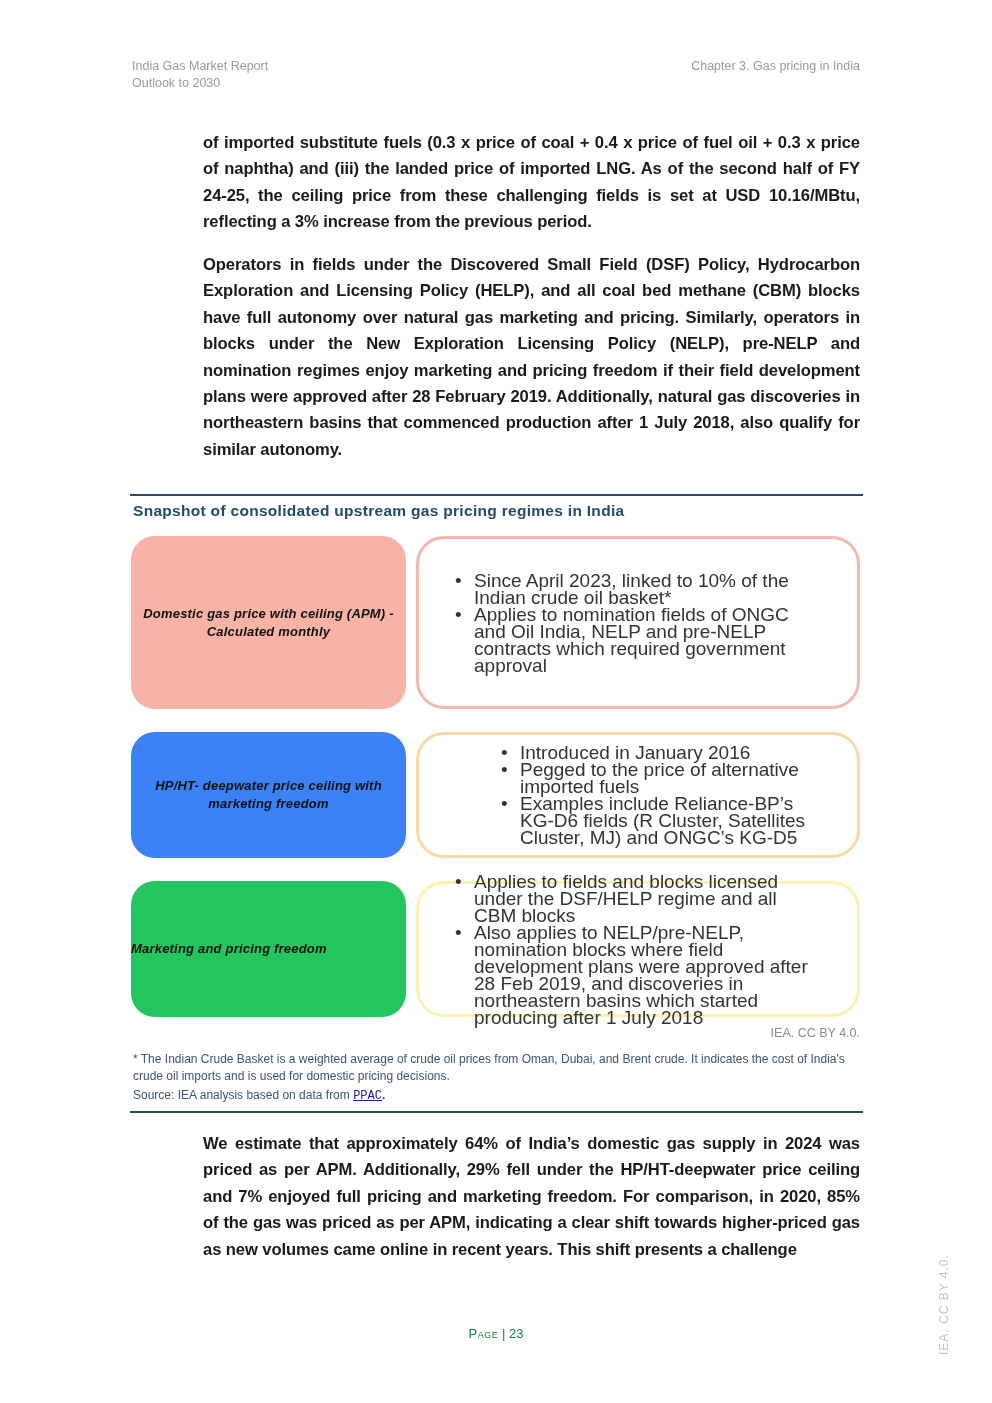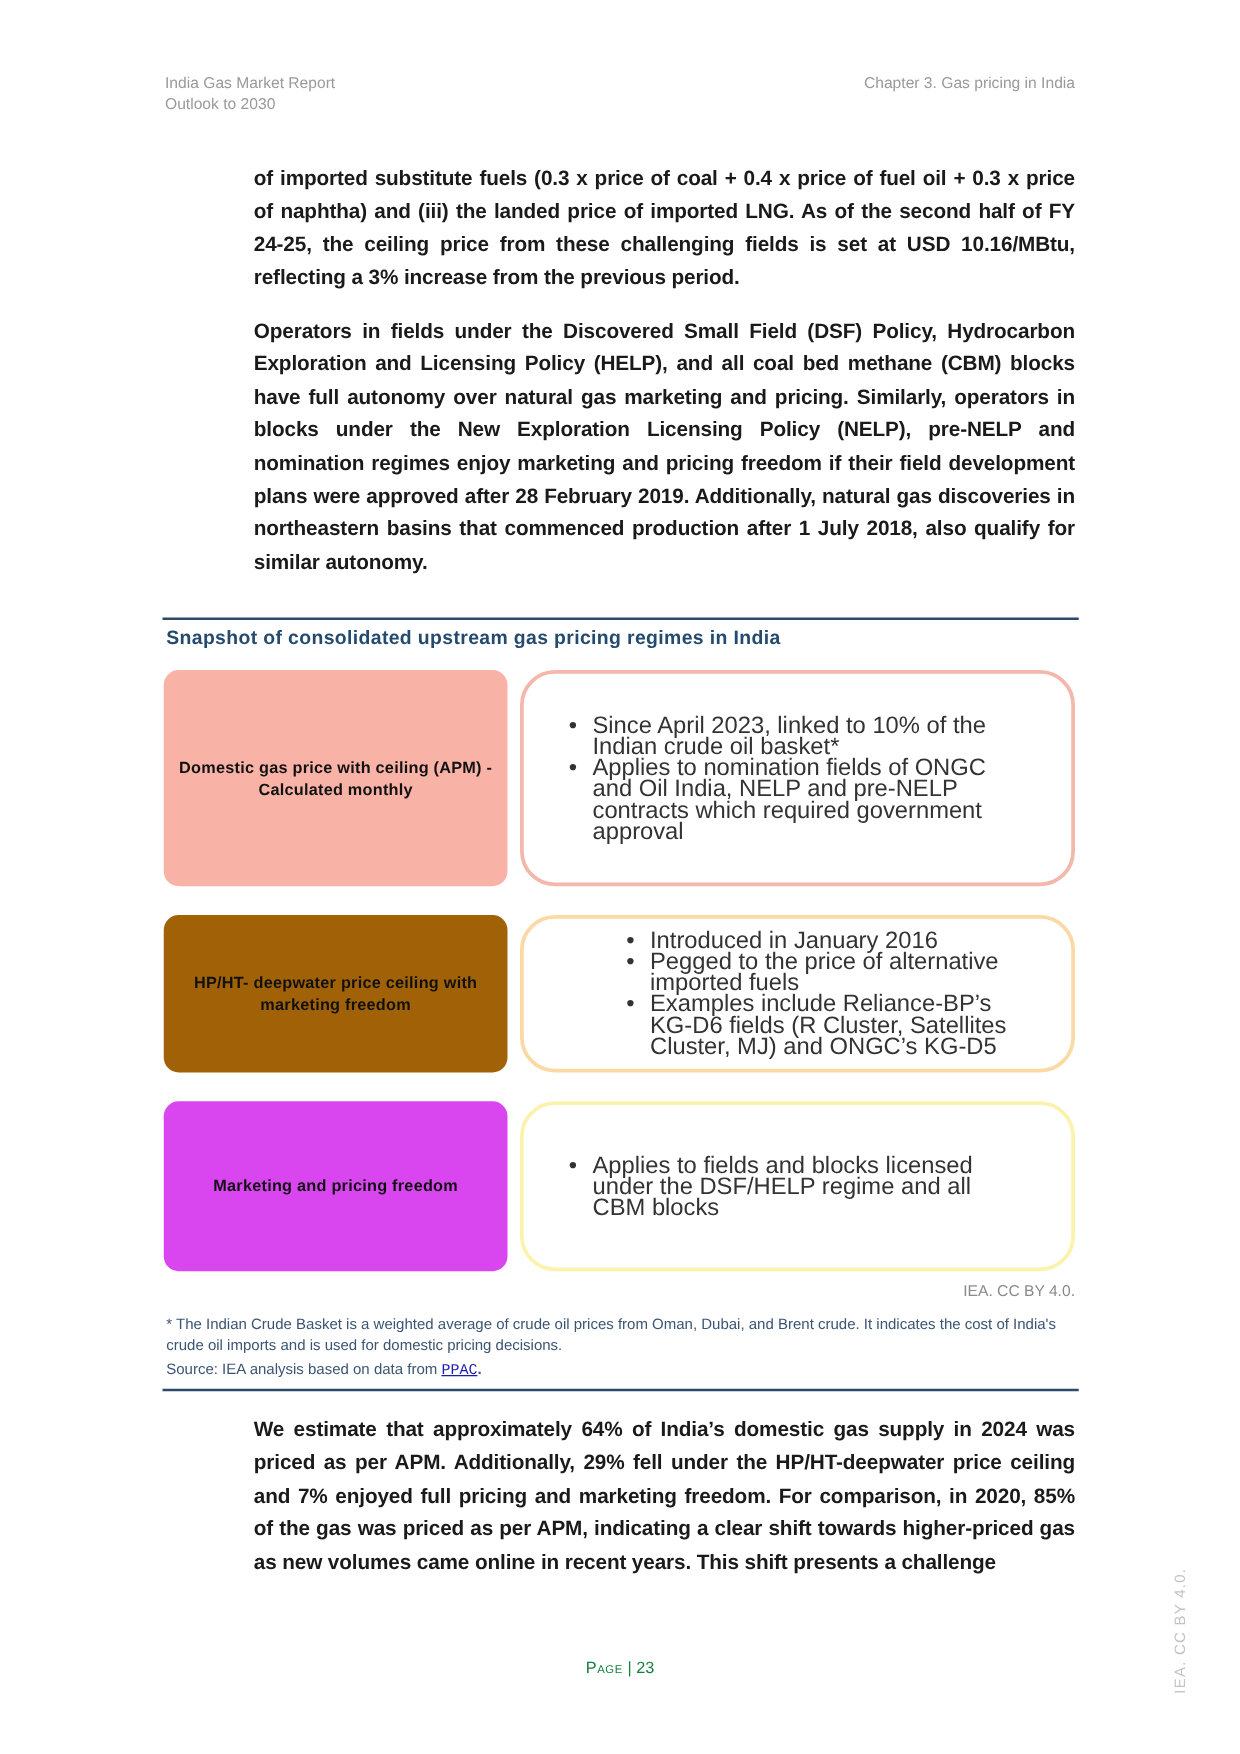--- a/index.html
+++ b/index.html
@@ -29,9 +29,9 @@
   .row { position: absolute; left: 131px; width: 729px; }
   .label-box {
     position: absolute; left: 0; top: 0; width: 275px; height: 100%;
-    border-radius: 12px; display: flex; align-items: center; justify-content: center;
+    border-radius: 24px; display: flex; align-items: center; 
     text-align: center; font-weight: bold; font-size: 13px; line-height: 18px;
-    letter-spacing: 0.2px; color: #111;
+    letter-spacing: 0.2px; color: #111; font-style: italic;
   }
   .desc-box {
     position: absolute; left: 285px; top: 0; width: 444px; height: 100%;

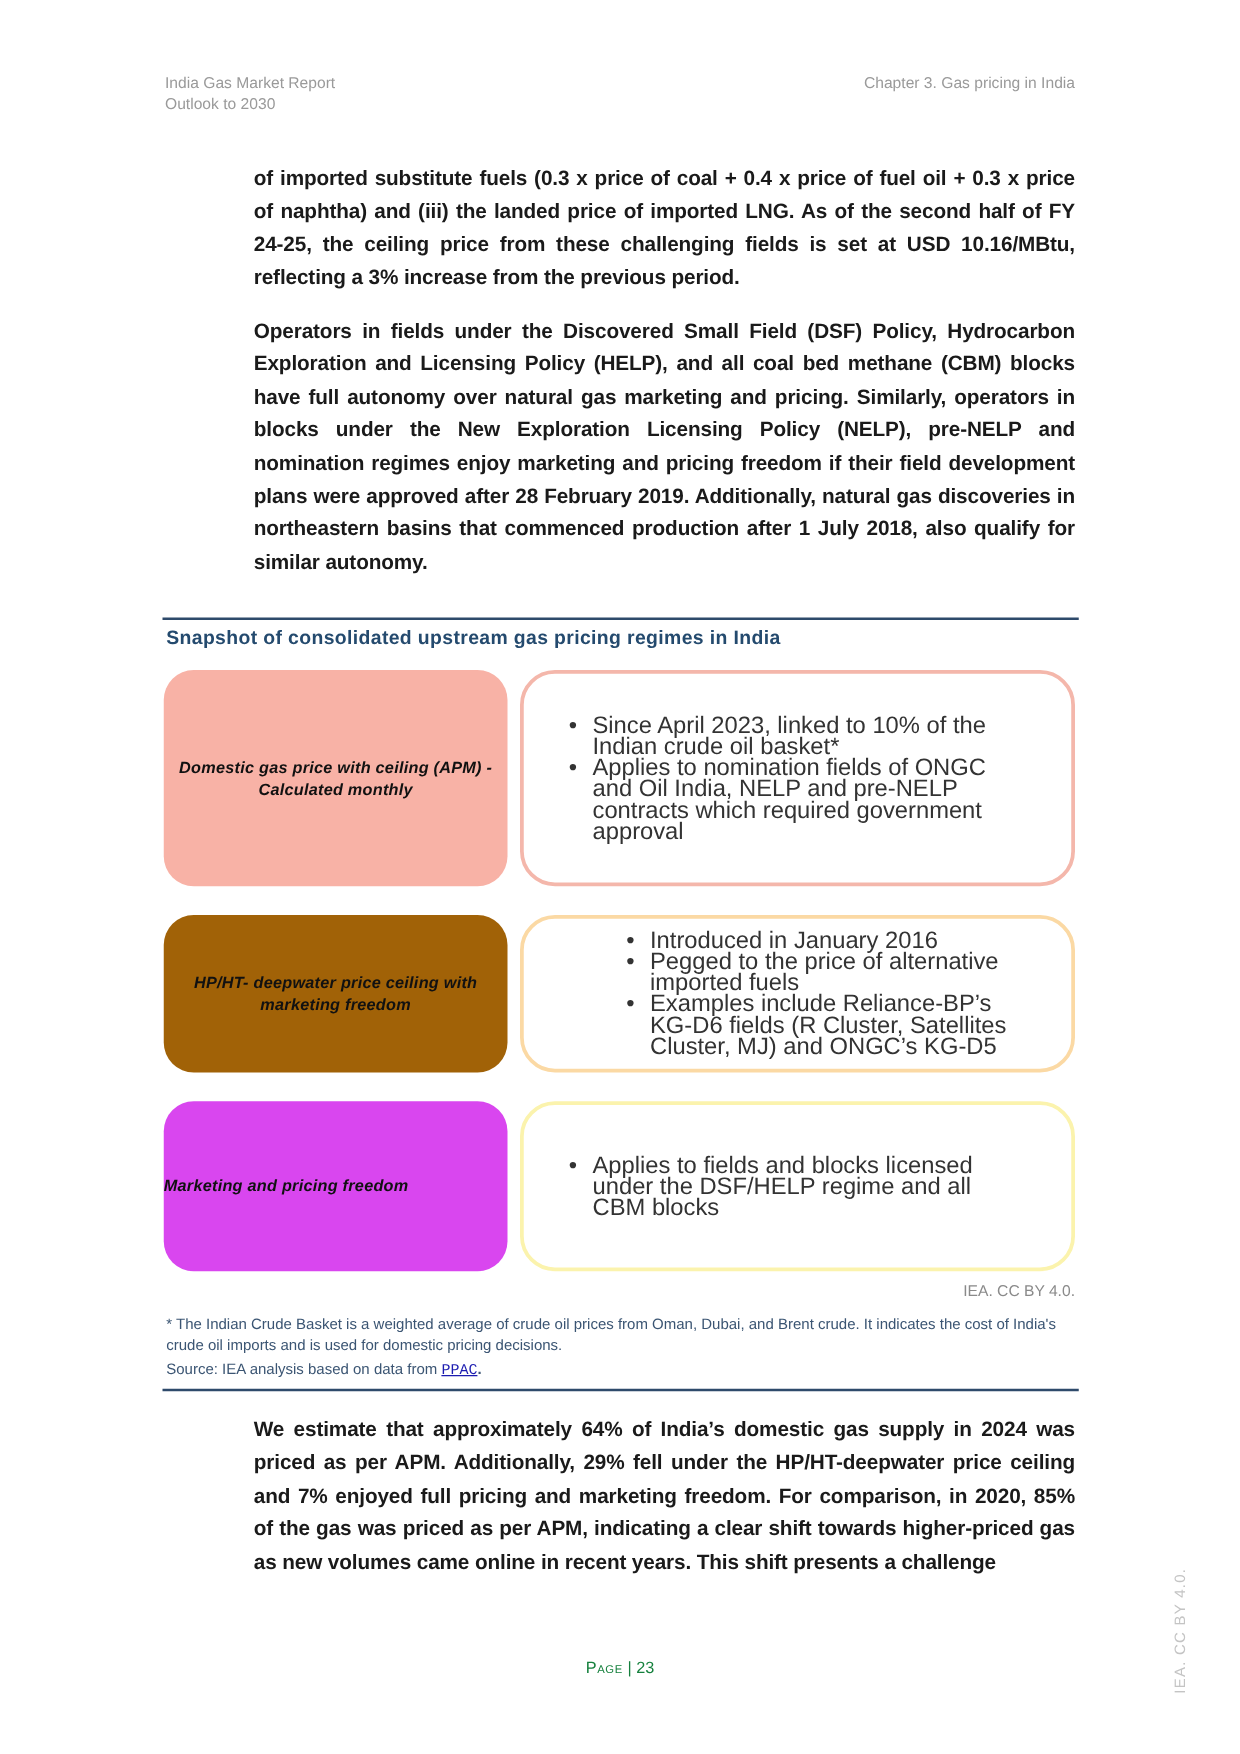--- a/index.html
+++ b/index.html
@@ -45,7 +45,7 @@
   #row1 .label-box { background: #f8b2a6; }
   #row1 .desc-box { border-color: #f4b7ab; }
   #row2 { top: 732px; height: 126px; }
-  #row2 .label-box { background: #a16207; }
+  #row2 .label-box { background: #3b82f6; }
   #row2 .desc-box { border-color: #fbd9a4; padding-left: 48px; }
   #row2 .desc-box ul { padding-left: 18px; }
   #row3 { top: 881px; height: 136px; }

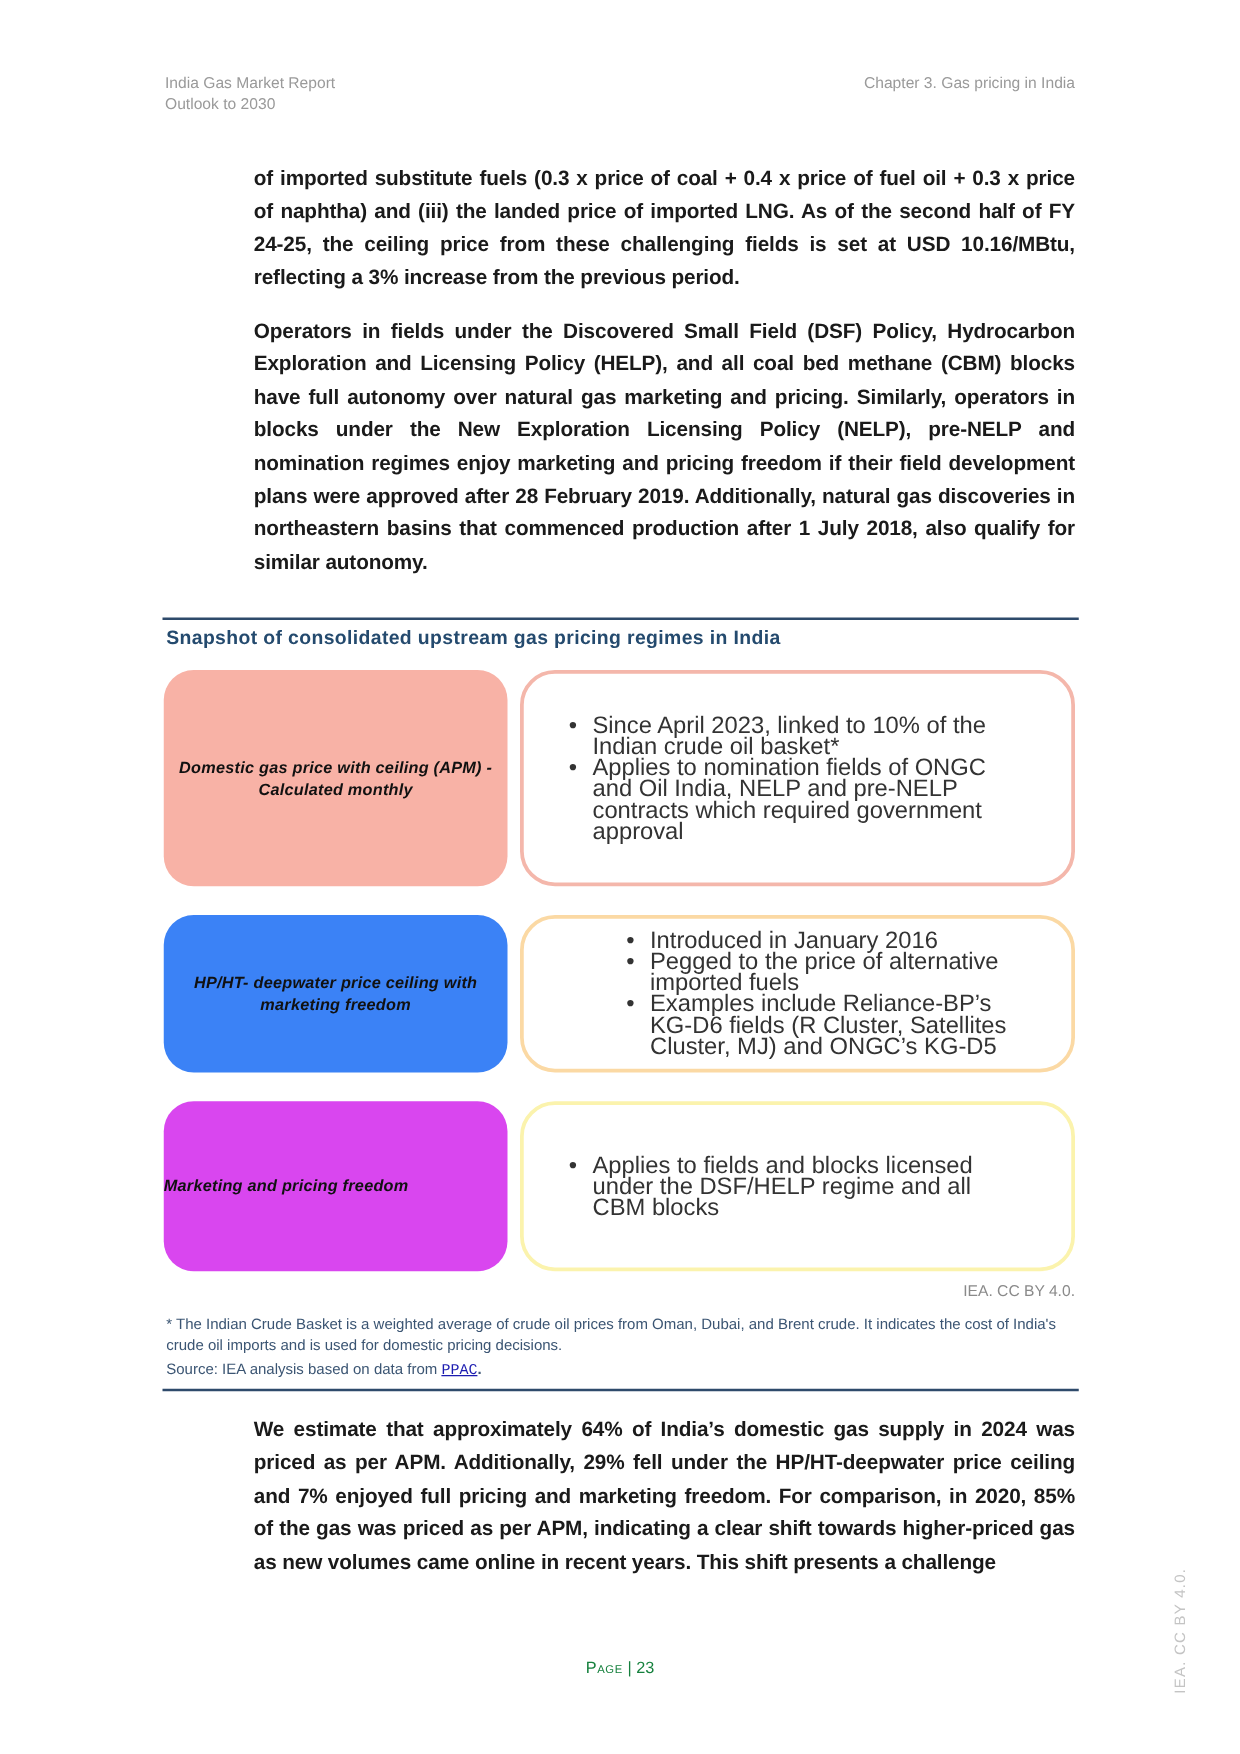--- a/index.html
+++ b/index.html
@@ -114,6 +114,7 @@
   <div class="desc-box">
     <ul>
       <li>Applies to fields and blocks licensed under the DSF/HELP regime and all CBM blocks</li>
+      <li>Also applies to NELP/pre-NELP, nomination blocks where field development plans were approved after 28 Feb 2019, and discoveries in northeastern basins which started producing after 1 July 2018</li>
     </ul>
   </div>
 </div>

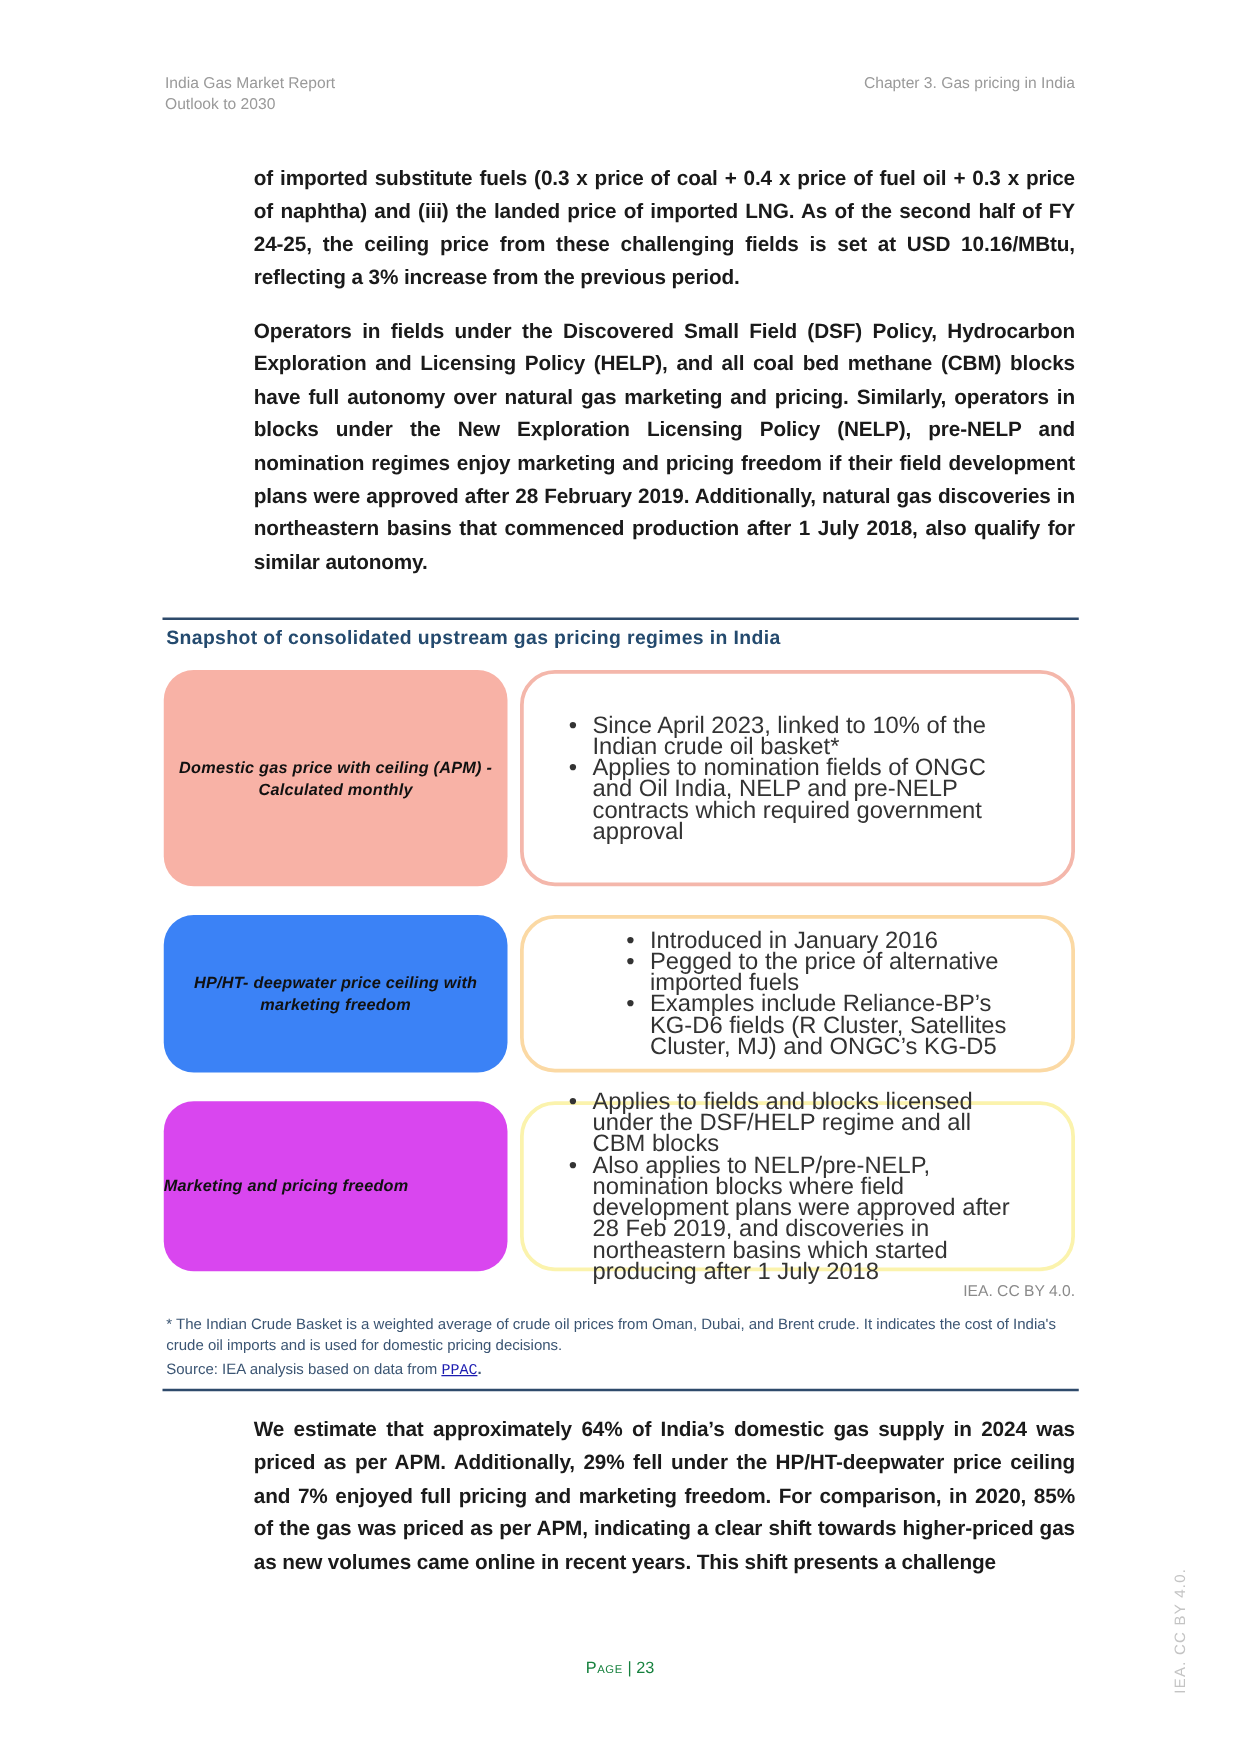--- a/index.html
+++ b/index.html
@@ -49,7 +49,7 @@
   #row2 .desc-box { border-color: #fbd9a4; padding-left: 48px; }
   #row2 .desc-box ul { padding-left: 18px; }
   #row3 { top: 881px; height: 136px; }
-  #row3 .label-box { background: #d946ef; }
+  #row3 .label-box { background: #22c55e; }
   #row3 .desc-box { border-color: #fbf3ad; }
   .credit { position: absolute; right: 132px; top: 1026px; font-size: 12.5px; color: #8a8a8a; }
   .note { position: absolute; left: 133px; width: 720px; font-size: 12px; line-height: 16.5px; color: #3b5573; }

